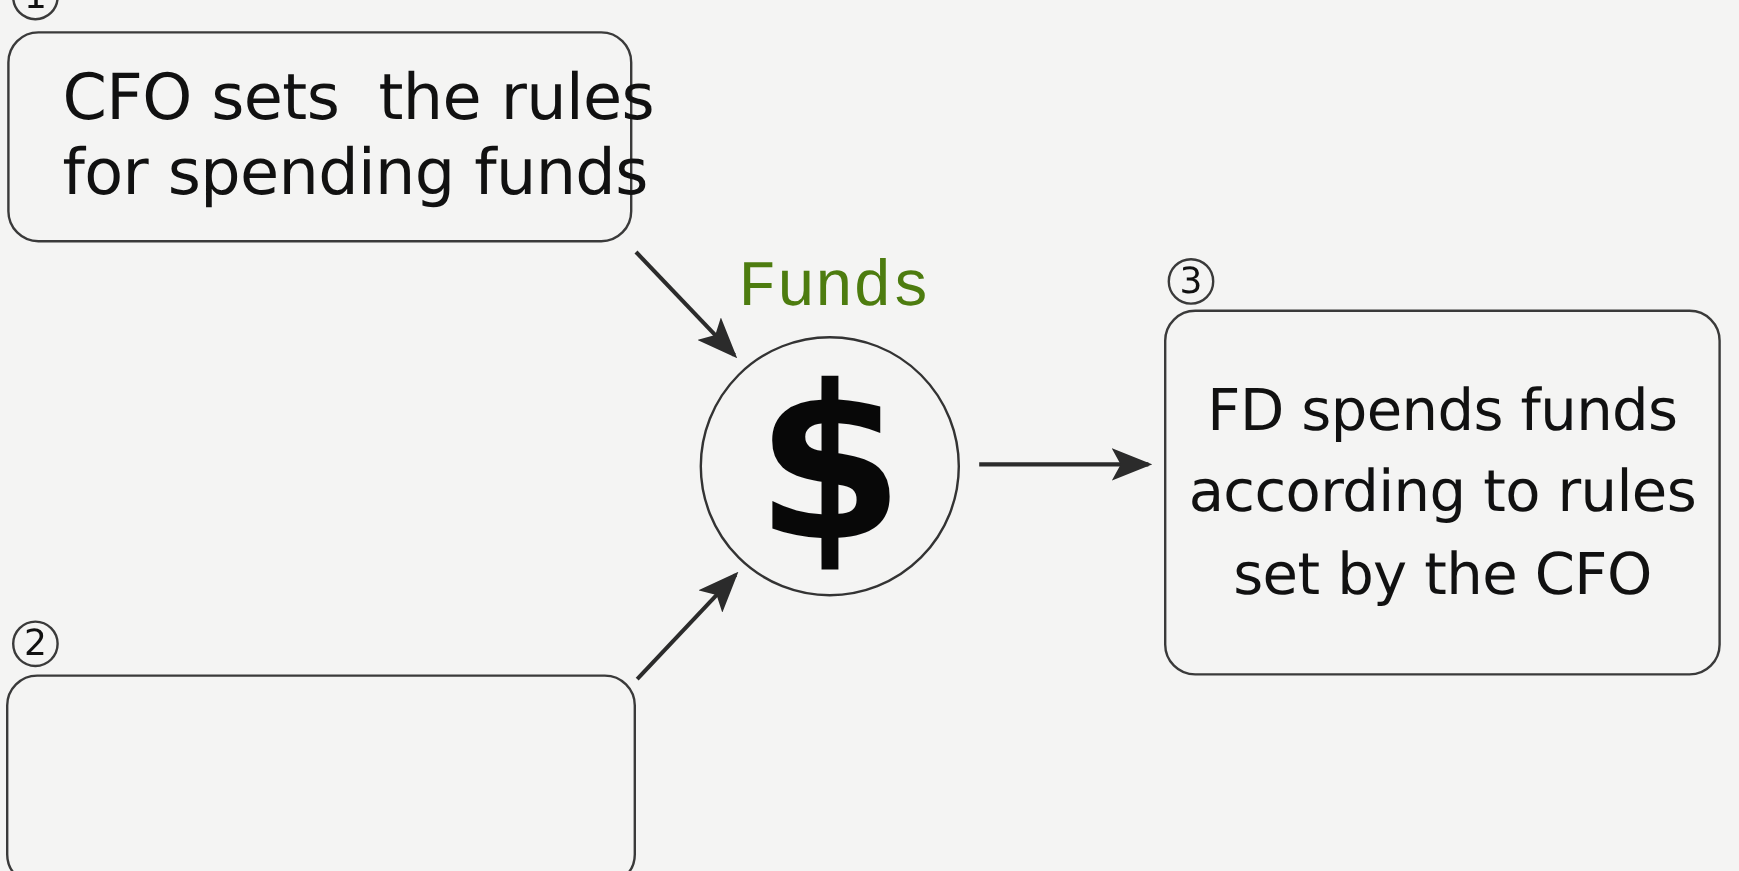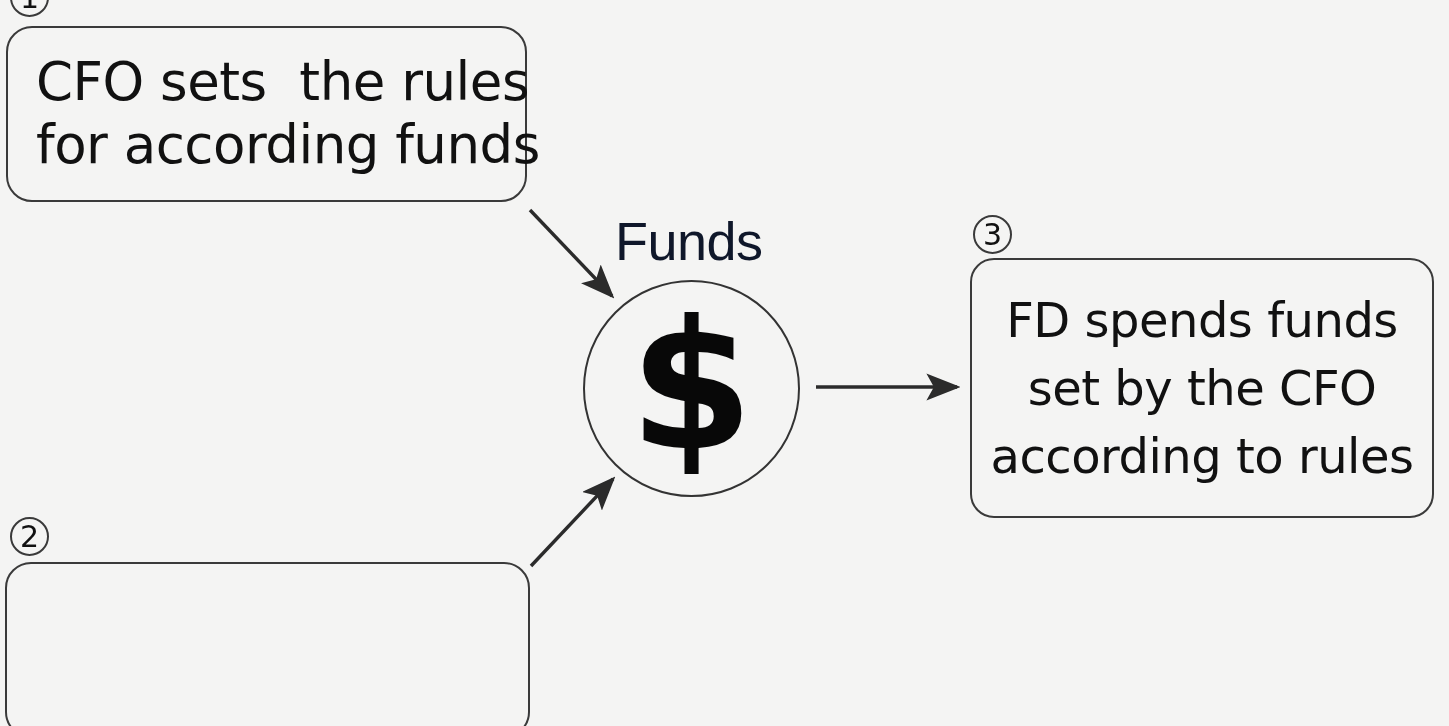--- a/index.html
+++ b/index.html
@@ -46,7 +46,7 @@
     top: 26px;
     width: 521px;
     height: 176px;
-    padding: 0 24px;
+    padding: 0 40px;
     font-size: 53px;
     text-align: left;
   }

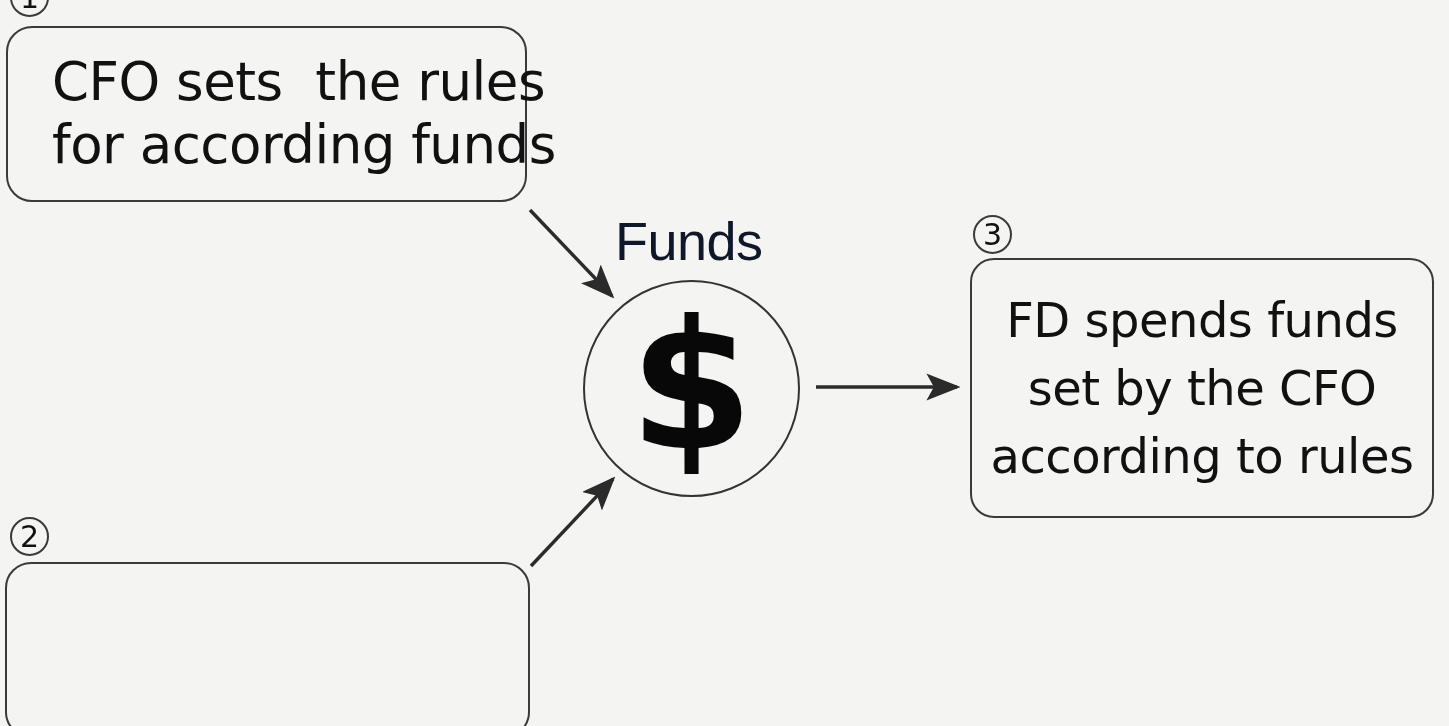--- a/index.html
+++ b/index.html
@@ -160,7 +160,7 @@
   <div class="step-marker" id="marker-one">1</div>
   <div class="node-box" id="box-one">
     <div class="node-line">CFO sets  the rules</div>
-    <div class="node-line">for according funds</div>
+    <div class="node-line">for spending funds</div>
   </div>
 
   <div class="step-marker" id="marker-two">2</div>

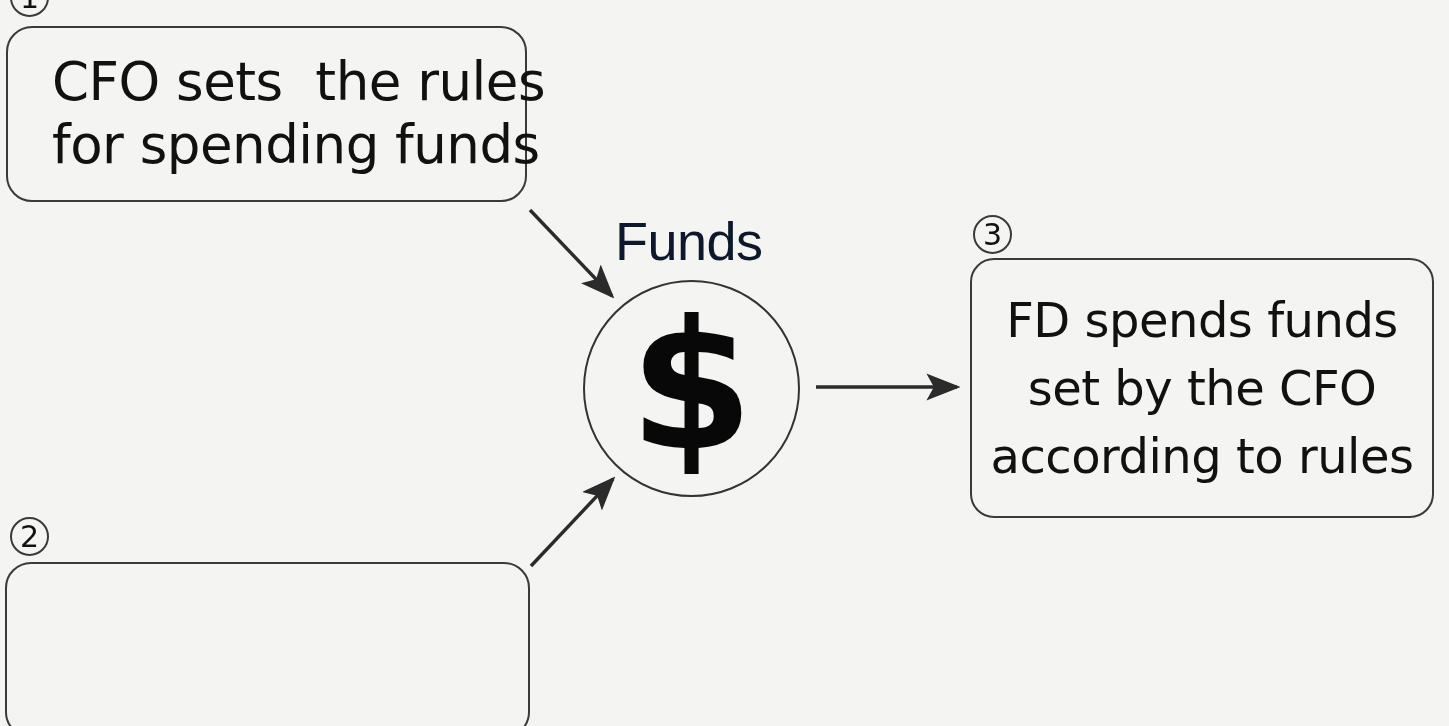--- a/index.html
+++ b/index.html
@@ -124,9 +124,9 @@
     position: absolute;
     left: 615px;
     top: 210px;
-    font-family: Liberation Sans, sans-serif;
+    font-family: Liberation Mono, monospace;
     font-size: 54px;
-    color: #0f172a;
+    color: #4d7c0f;
     letter-spacing: -0.5px;
     white-space: nowrap;
   }

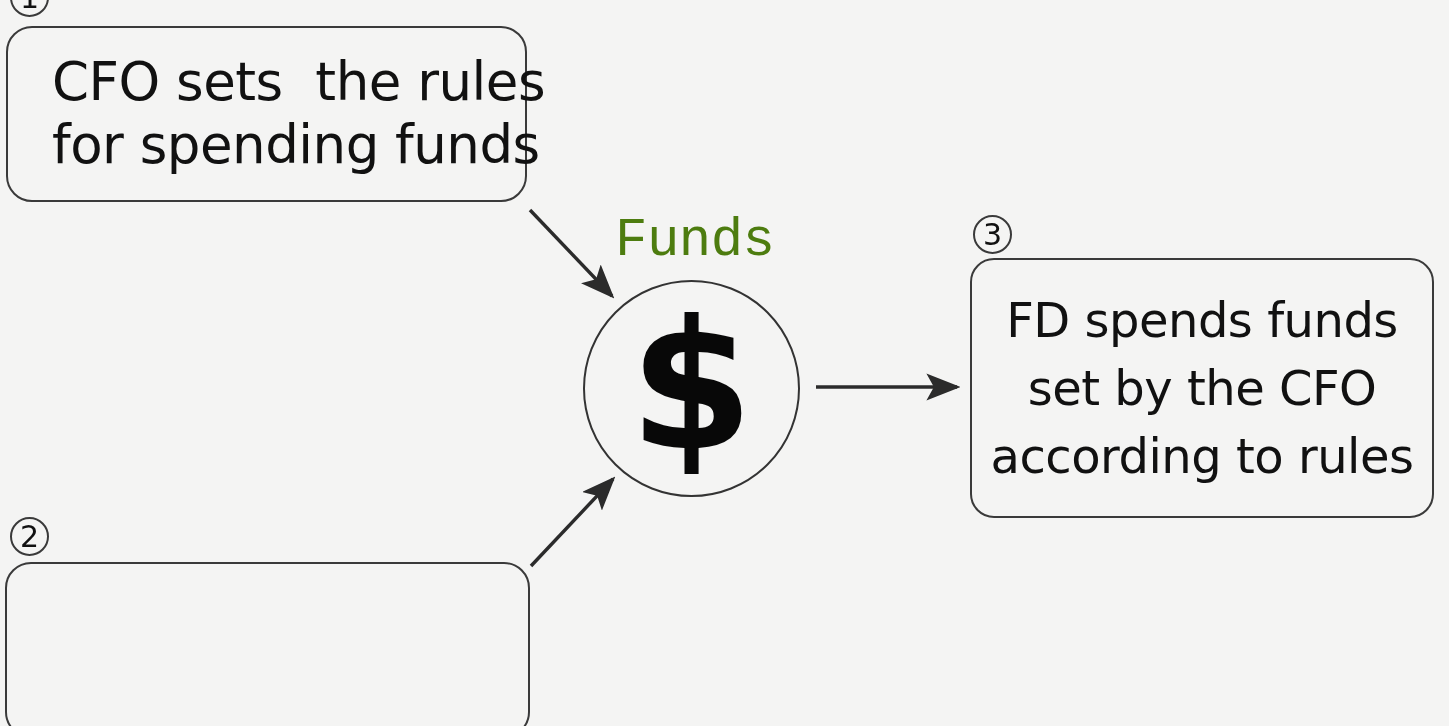--- a/index.html
+++ b/index.html
@@ -69,11 +69,10 @@
     left: 970px;
     top: 258px;
     width: 464px;
-    height: 260px;
+    height: 305px;
     padding: 0 1px;
     font-size: 48px;
     text-align: center;
-    border-radius: 24px;
   }
   #box-three .node-line { line-height: 1.42; }
 

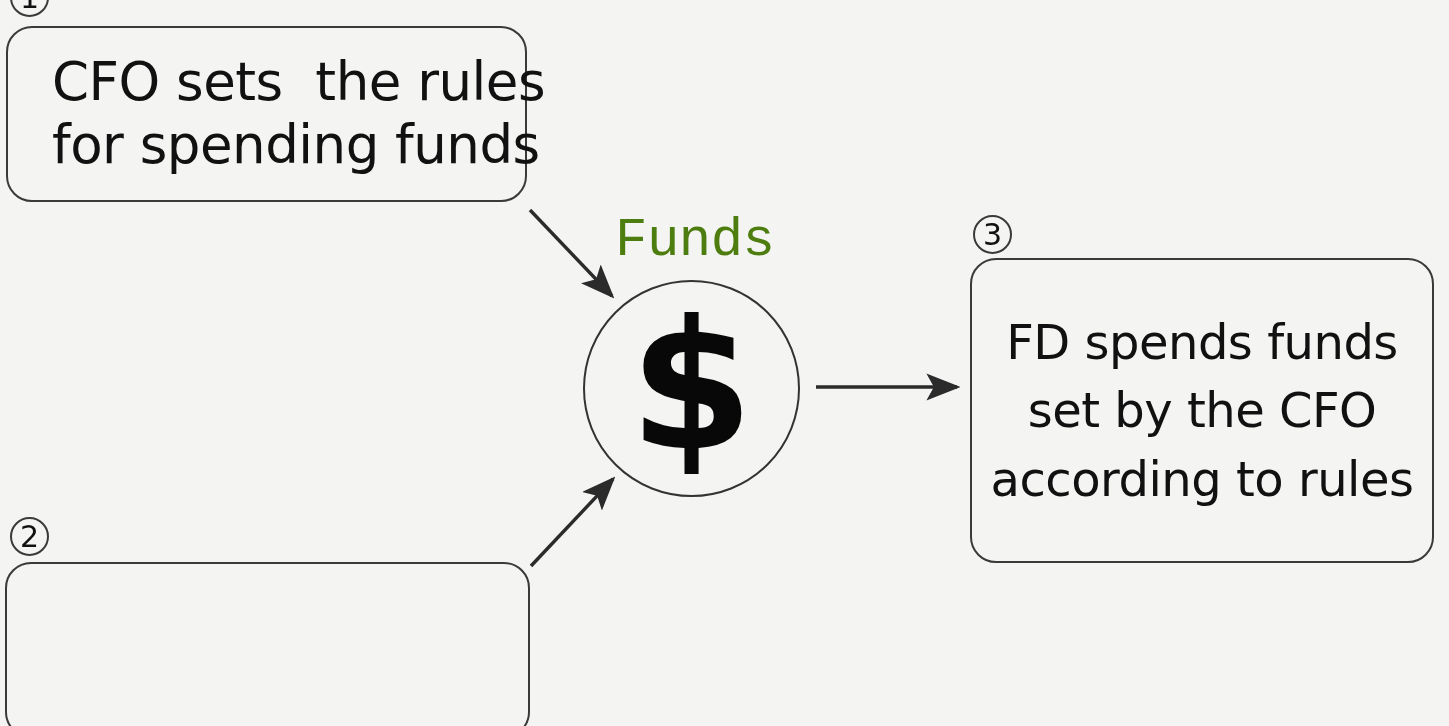--- a/index.html
+++ b/index.html
@@ -174,8 +174,8 @@
   <div class="step-marker" id="marker-three">3</div>
   <div class="node-box" id="box-three">
     <div class="node-line">FD spends funds</div>
+    <div class="node-line">according to rules</div>
     <div class="node-line">set by the CFO</div>
-    <div class="node-line">according to rules</div>
   </div>
 
 </div>

